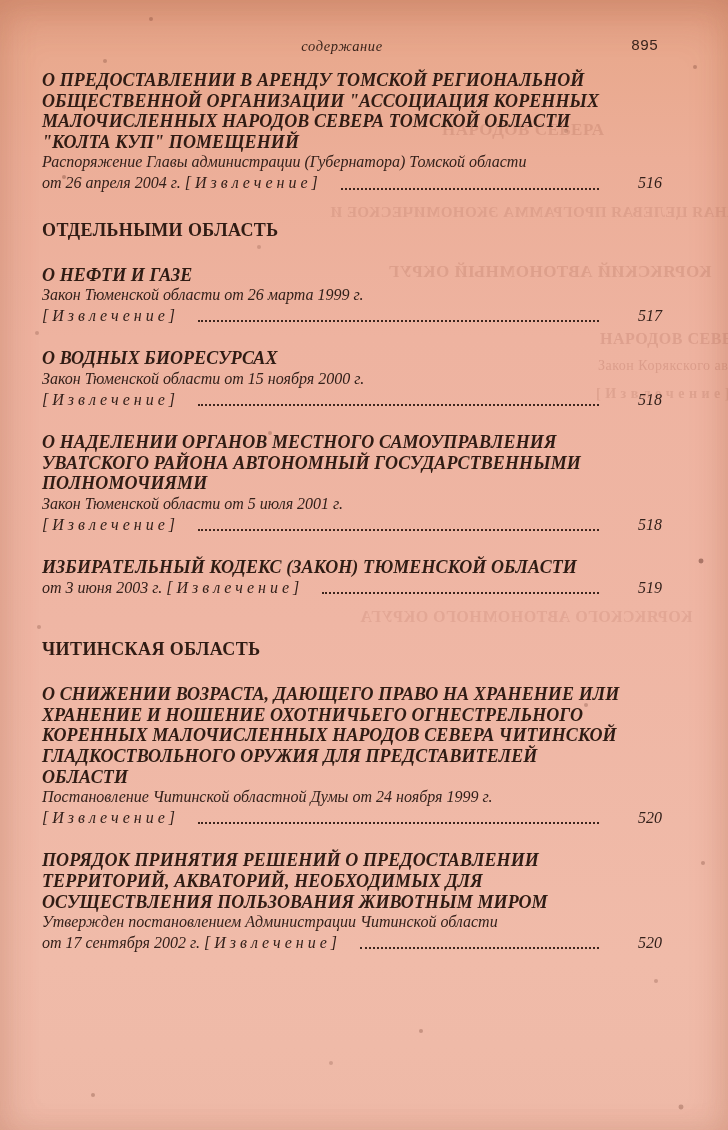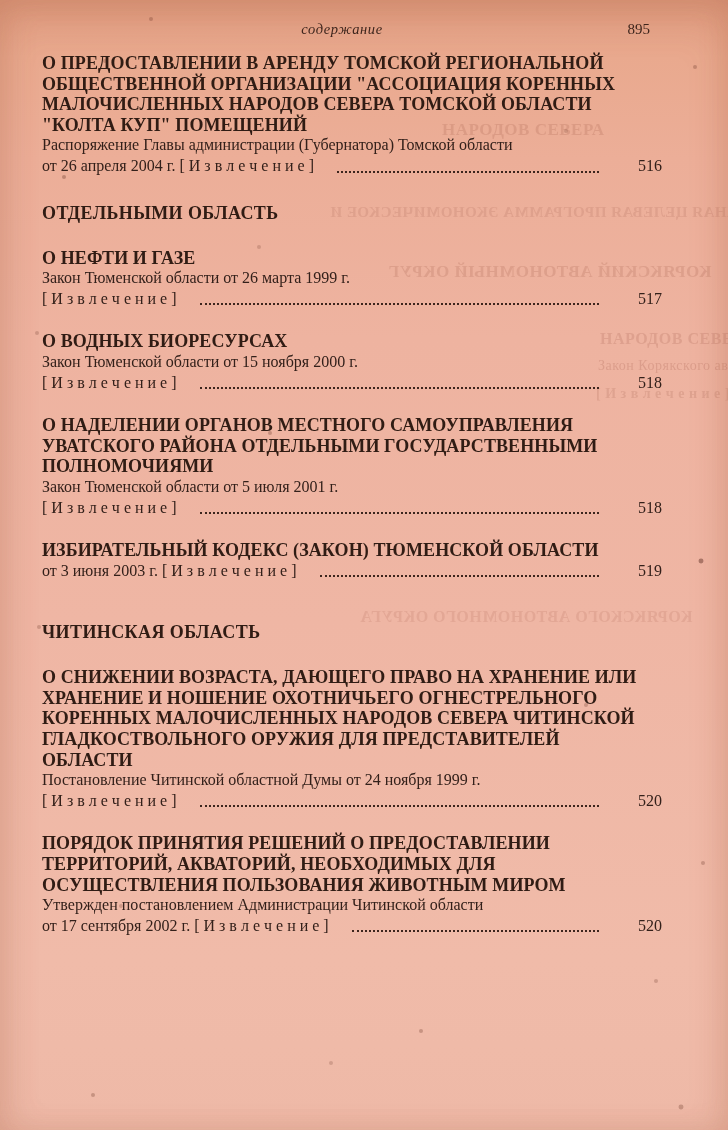--- a/index.html
+++ b/index.html
@@ -43,7 +43,7 @@
   .g5{top:386px;left:584px;font-size:14px;color:rgba(145,72,56,.16);}
   .g6{top:608px;left:360px;font-size:16px;color:rgba(145,72,56,.13);}
 
-  .content{position:relative;padding:21px 66px 0 42px;}
+  .content{position:relative;padding:38px 66px 0 42px;}
   .pg-header{position:relative;height:19px;margin-bottom:13px;}
   .running-title{
     text-align:center;font-style:italic;font-size:14.5px;

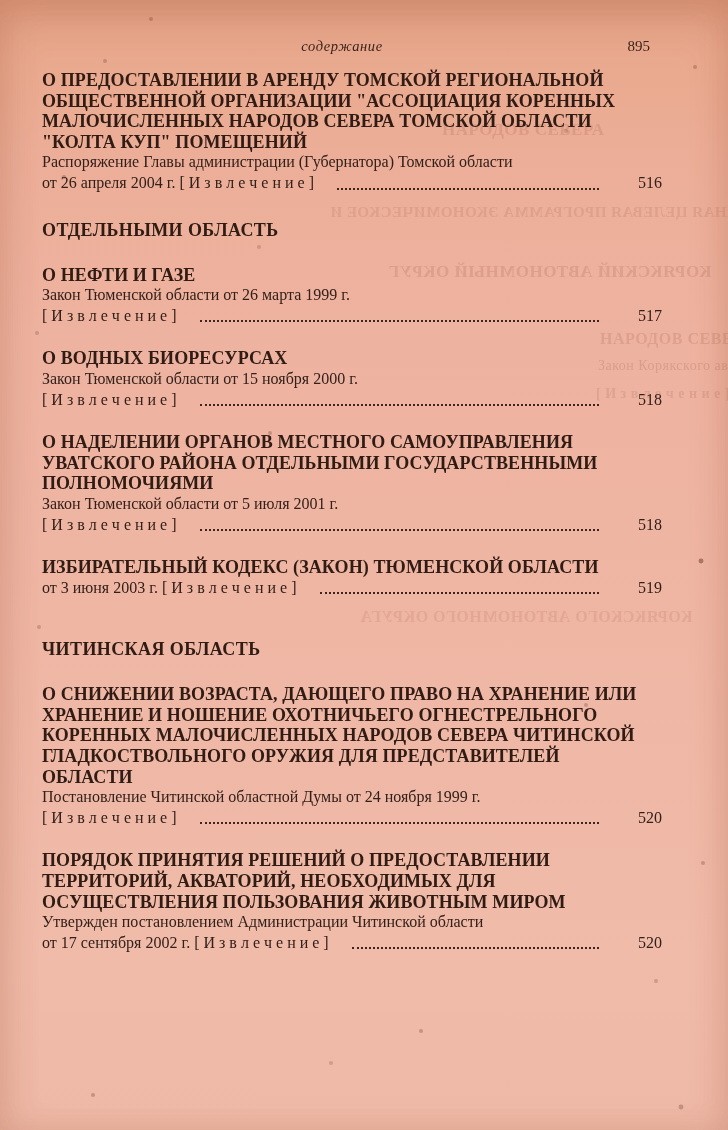--- a/index.html
+++ b/index.html
@@ -49,7 +49,7 @@
     text-align:center;font-style:italic;font-size:14.5px;
     letter-spacing:.6px;color:#3a241c;transform:translateX(-10px);
   }
-  .page-number{position:absolute;right:12px;top:0;font-size:15px;color:#3a241c;}
+  .page-number{position:absolute;right:4px;top:0;font-size:15px;color:#3a241c;font-family:Liberation Mono, monospace;}
 
   .entry{margin-bottom:22px;}
   .entry.mb-lg{margin-bottom:41px;}

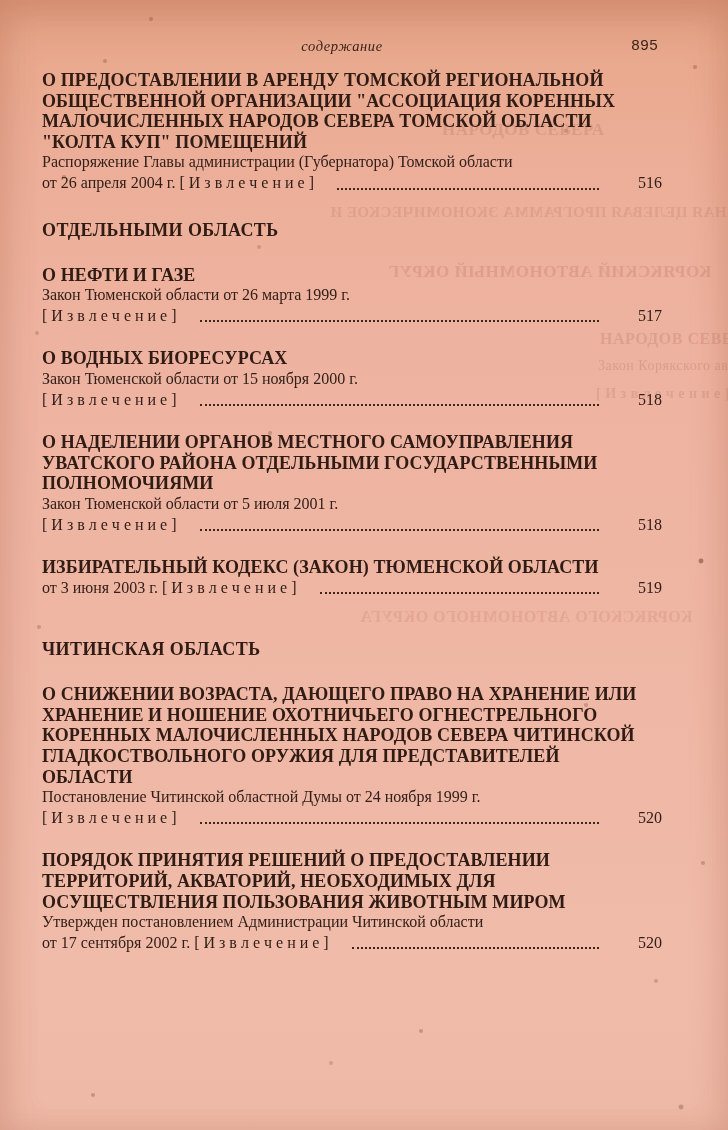--- a/index.html
+++ b/index.html
@@ -51,7 +51,7 @@
   }
   .page-number{position:absolute;right:4px;top:0;font-size:15px;color:#3a241c;font-family:Liberation Mono, monospace;}
 
-  .entry{margin-bottom:22px;}
+  .entry{margin-bottom:22px;font-style:italic;}
   .entry.mb-lg{margin-bottom:41px;}
   .title-line{
     font-weight:bold;font-size:18px;line-height:20.6px;

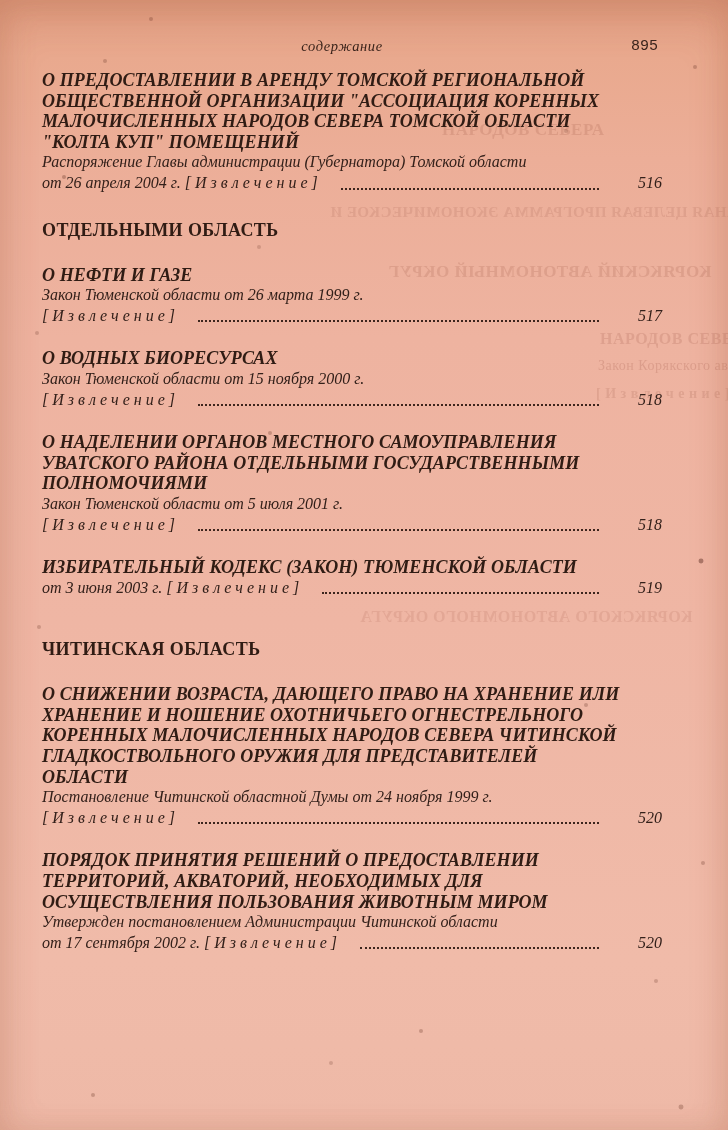--- a/index.html
+++ b/index.html
@@ -126,7 +126,7 @@
 
     <article class="entry">
       <div class="title-line">О НАДЕЛЕНИИ ОРГАНОВ МЕСТНОГО САМОУПРАВЛЕНИЯ</div>
-      <div class="title-line">УВАТСКОГО РАЙОНА ОТДЕЛЬНЫМИ ГОСУДАРСТВЕННЫМИ</div>
+      <div class="title-line">УВАТСКОГО РАЙОНА АВТОНОМНЫЙ ГОСУДАРСТВЕННЫМИ</div>
       <div class="title-line">ПОЛНОМОЧИЯМИ</div>
       <div class="entry-sub">Закон Тюменской области от 5 июля 2001 г.</div>
       <div class="leader-row">

